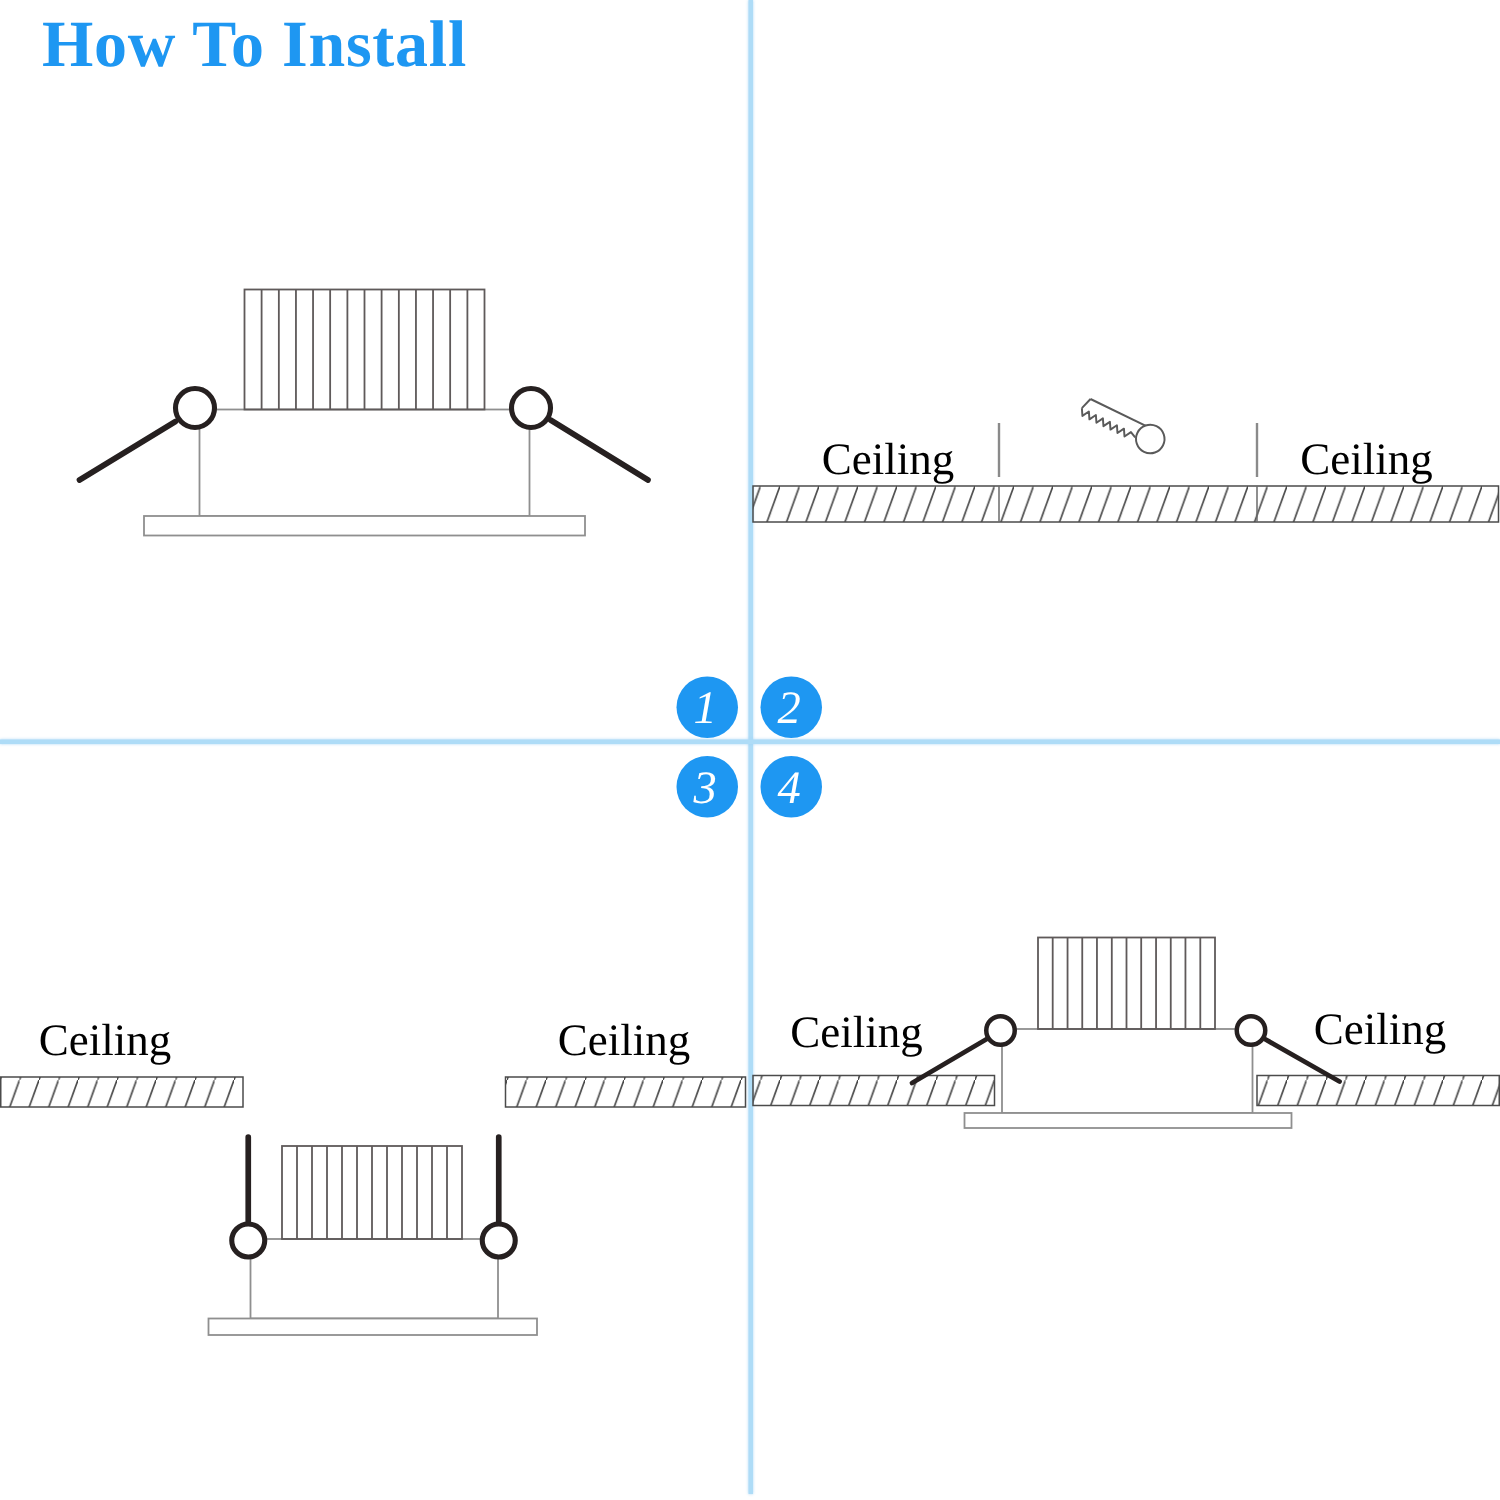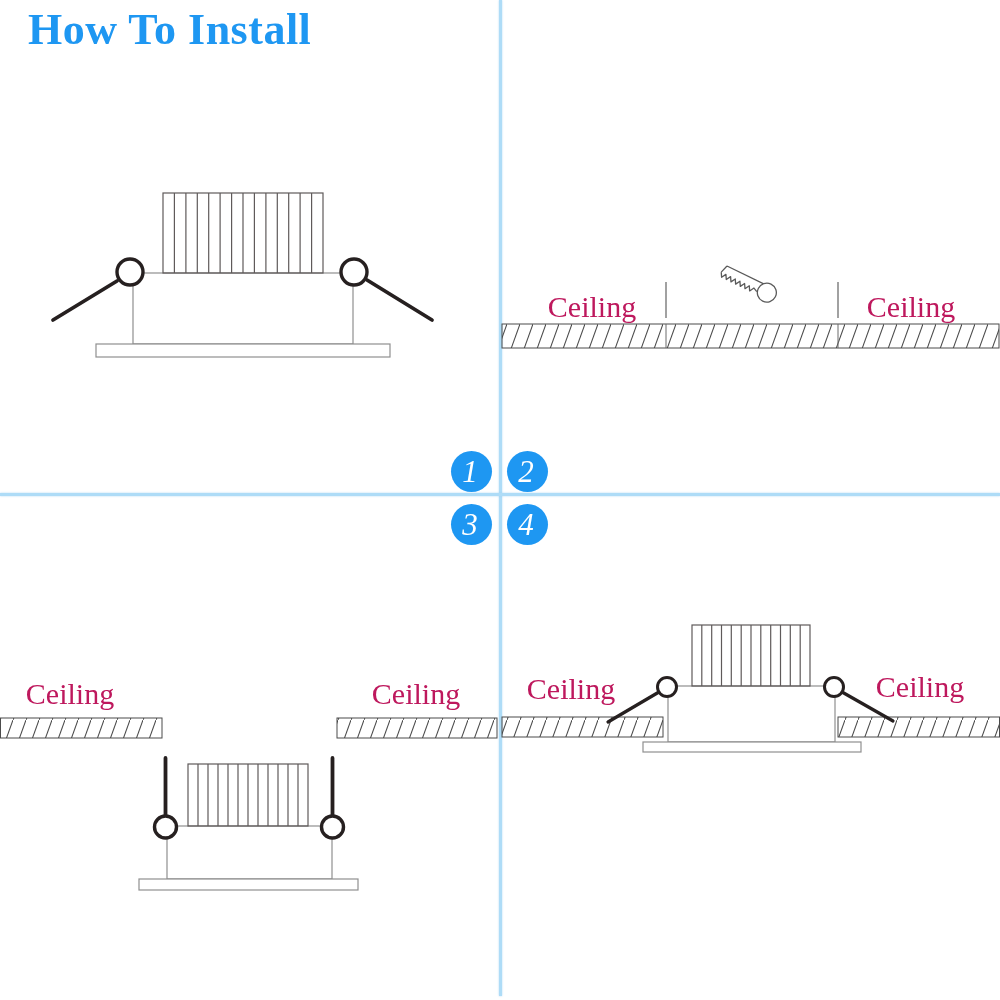--- a/index.html
+++ b/index.html
@@ -19,7 +19,7 @@
   .b1{left:451px;top:451px;} .b2{left:507px;top:451px;}
   .b3{left:451px;top:504px;} .b4{left:507px;top:504px;}
   .ceil{position:absolute;transform:translateX(-50%);
-      font:30px "Liberation Serif",serif;color:#be185d;white-space:nowrap;}
+      font:30px "Liberation Serif",serif;color:#000000;white-space:nowrap;}
   .diagram-layer{position:absolute;left:0;top:0;}
   
   .thinfill{fill:#fff;stroke:var(--line-gray,#8f8f8f);stroke-width:1.2;}

